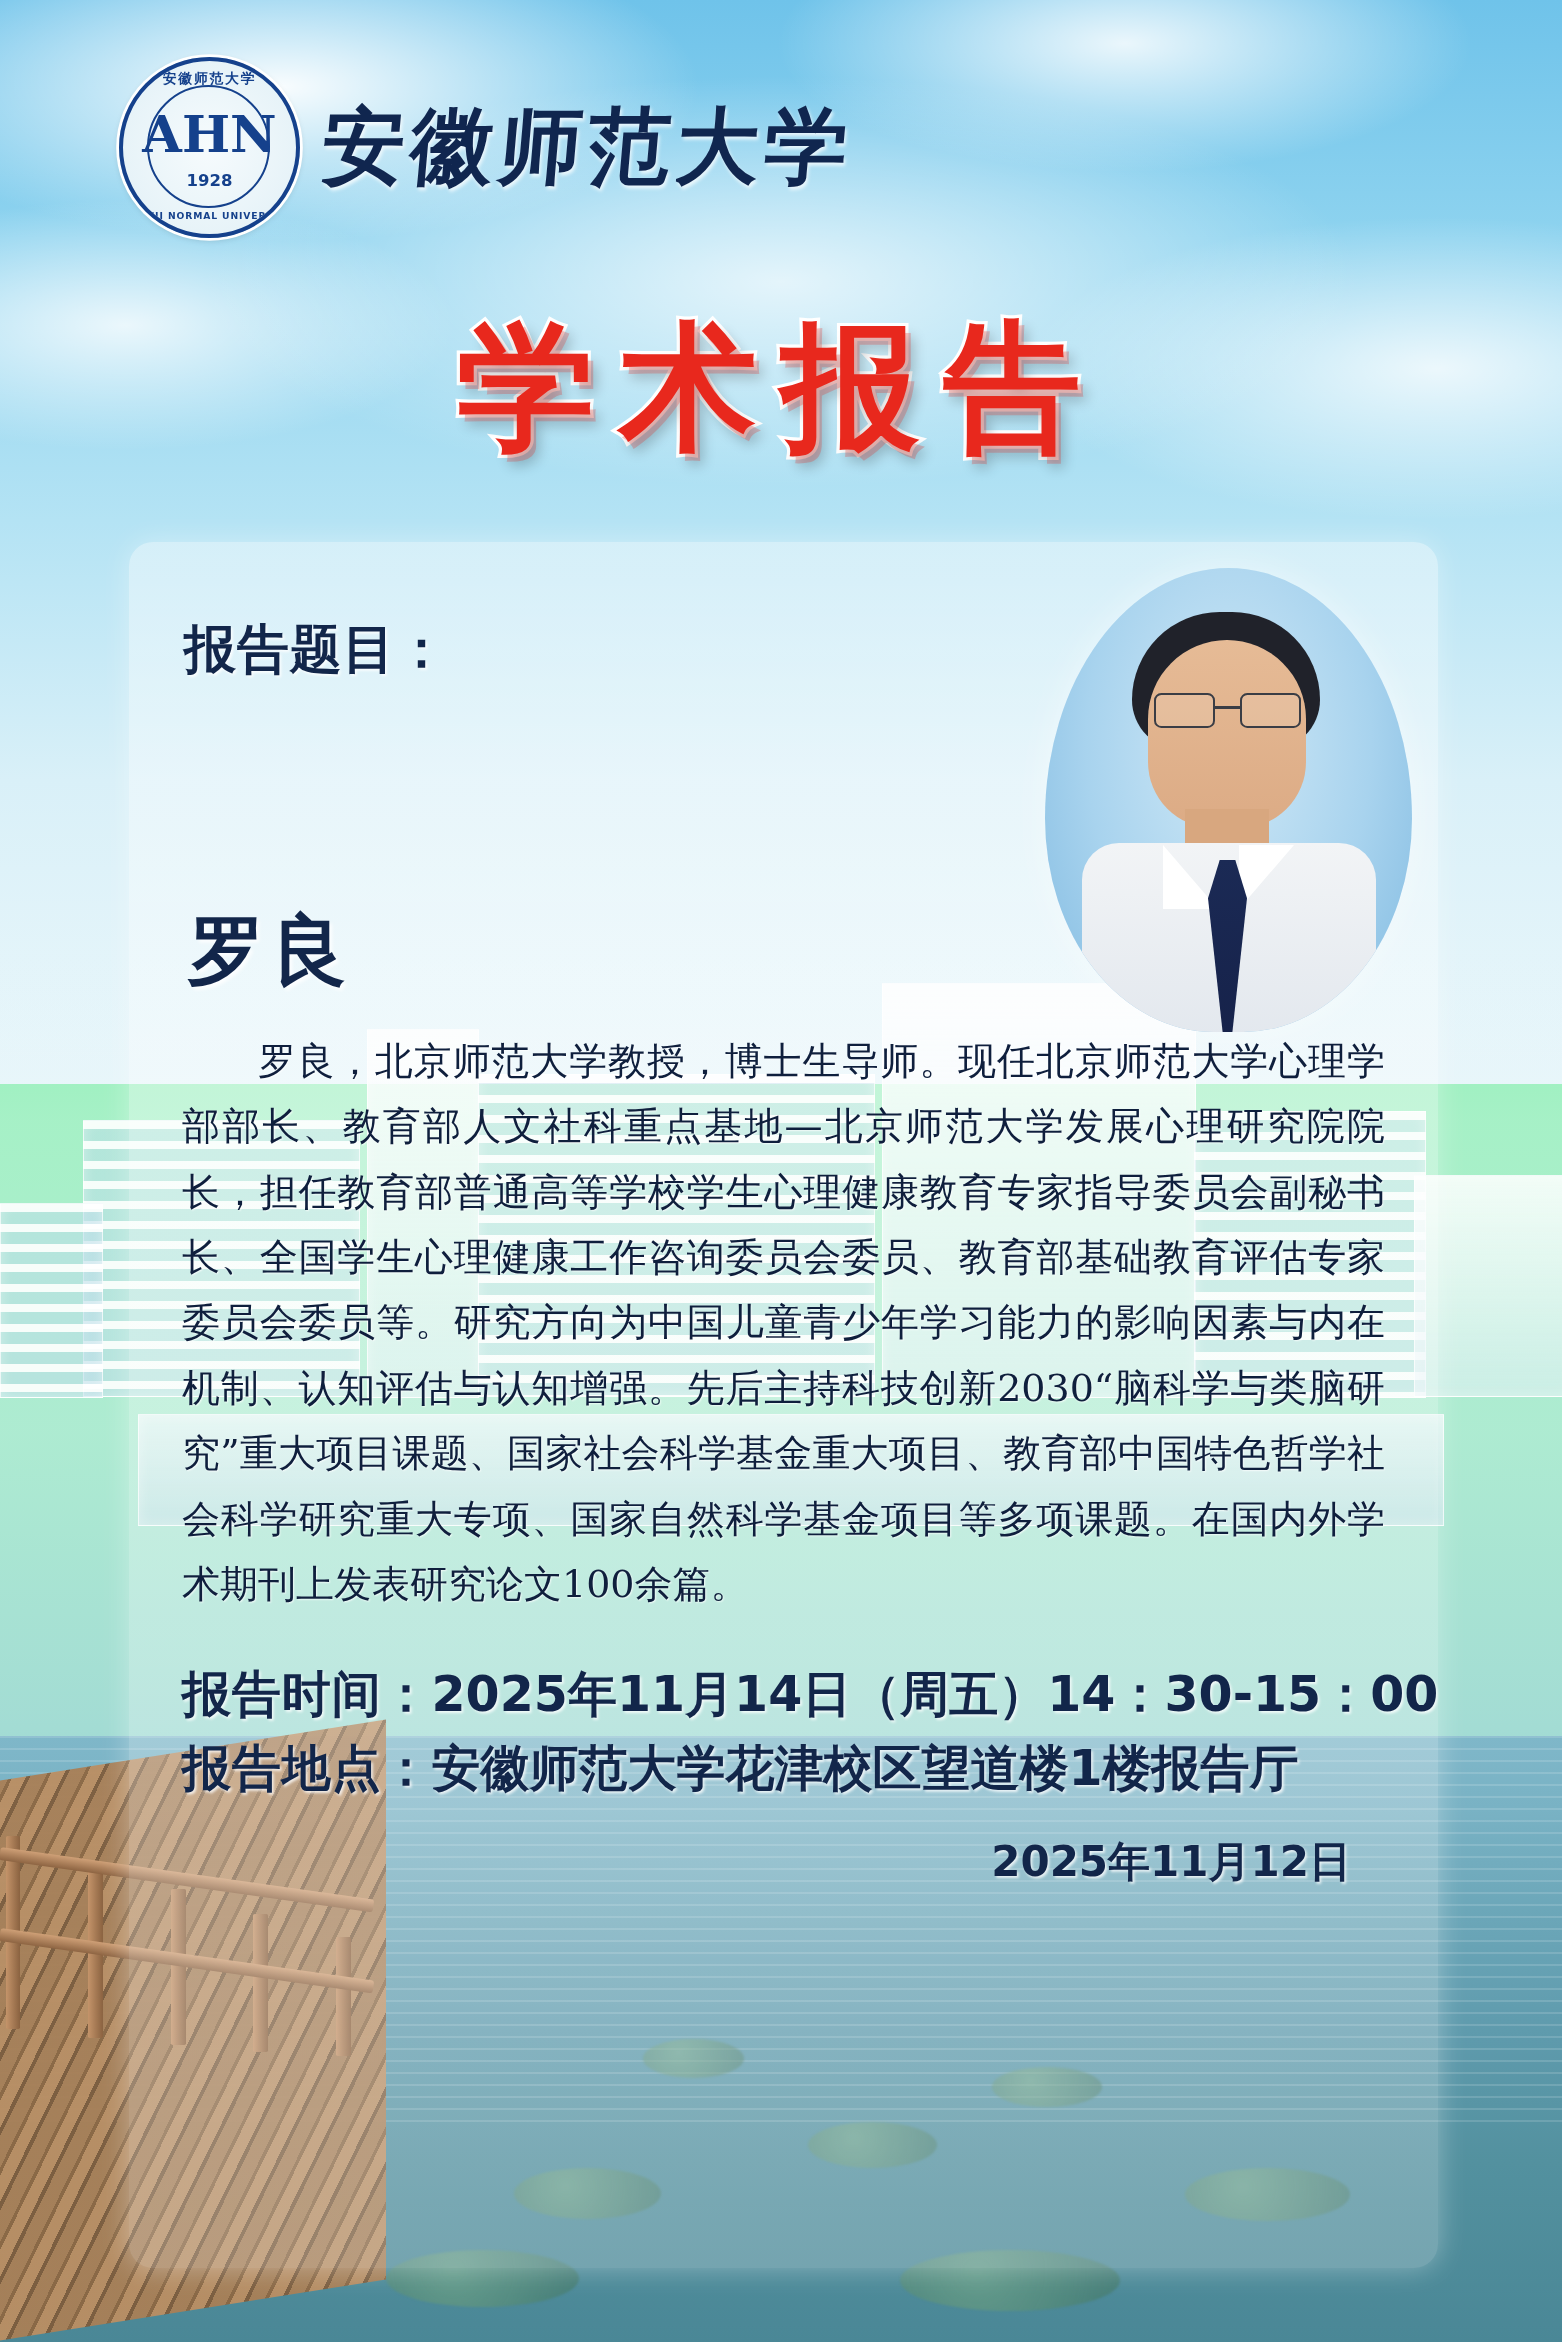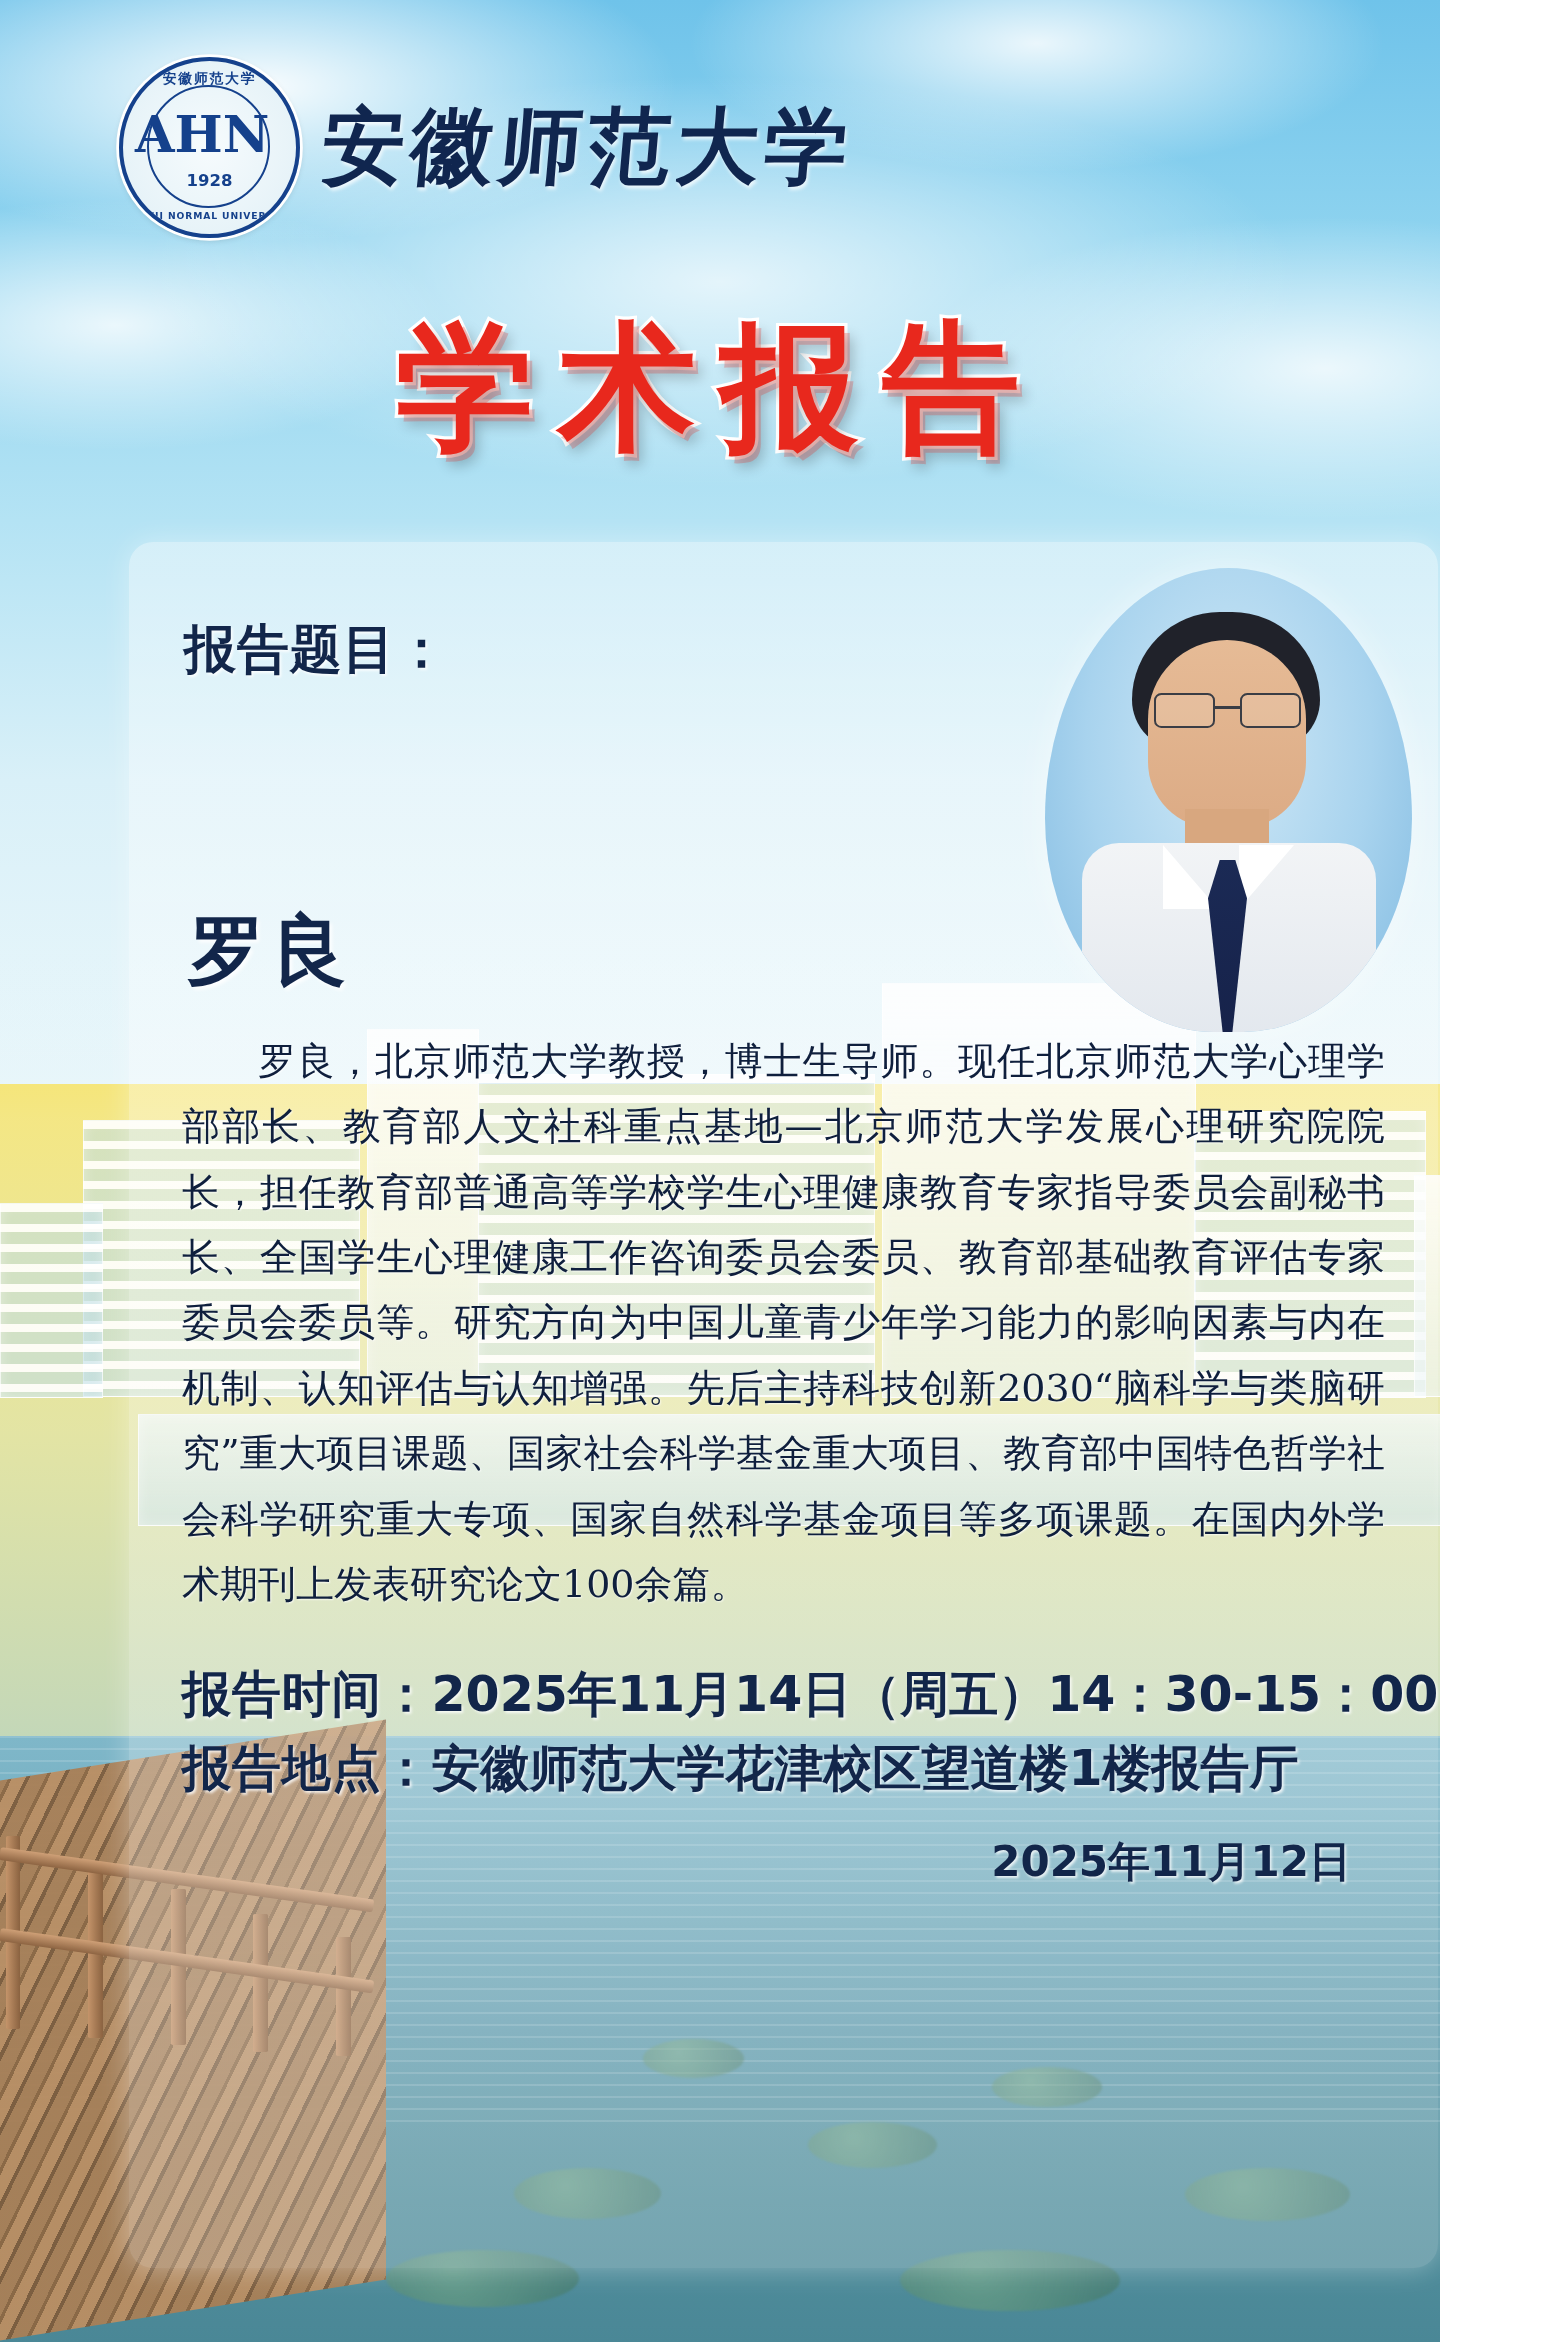--- a/index.html
+++ b/index.html
@@ -13,10 +13,10 @@
 
   .poster {
     position: relative;
-    width: 1440px;
+    width: 1562px;
     height: 2343px;
     overflow: hidden;
-    background: #fde047;
+    background: #86efac;
   }
 
   

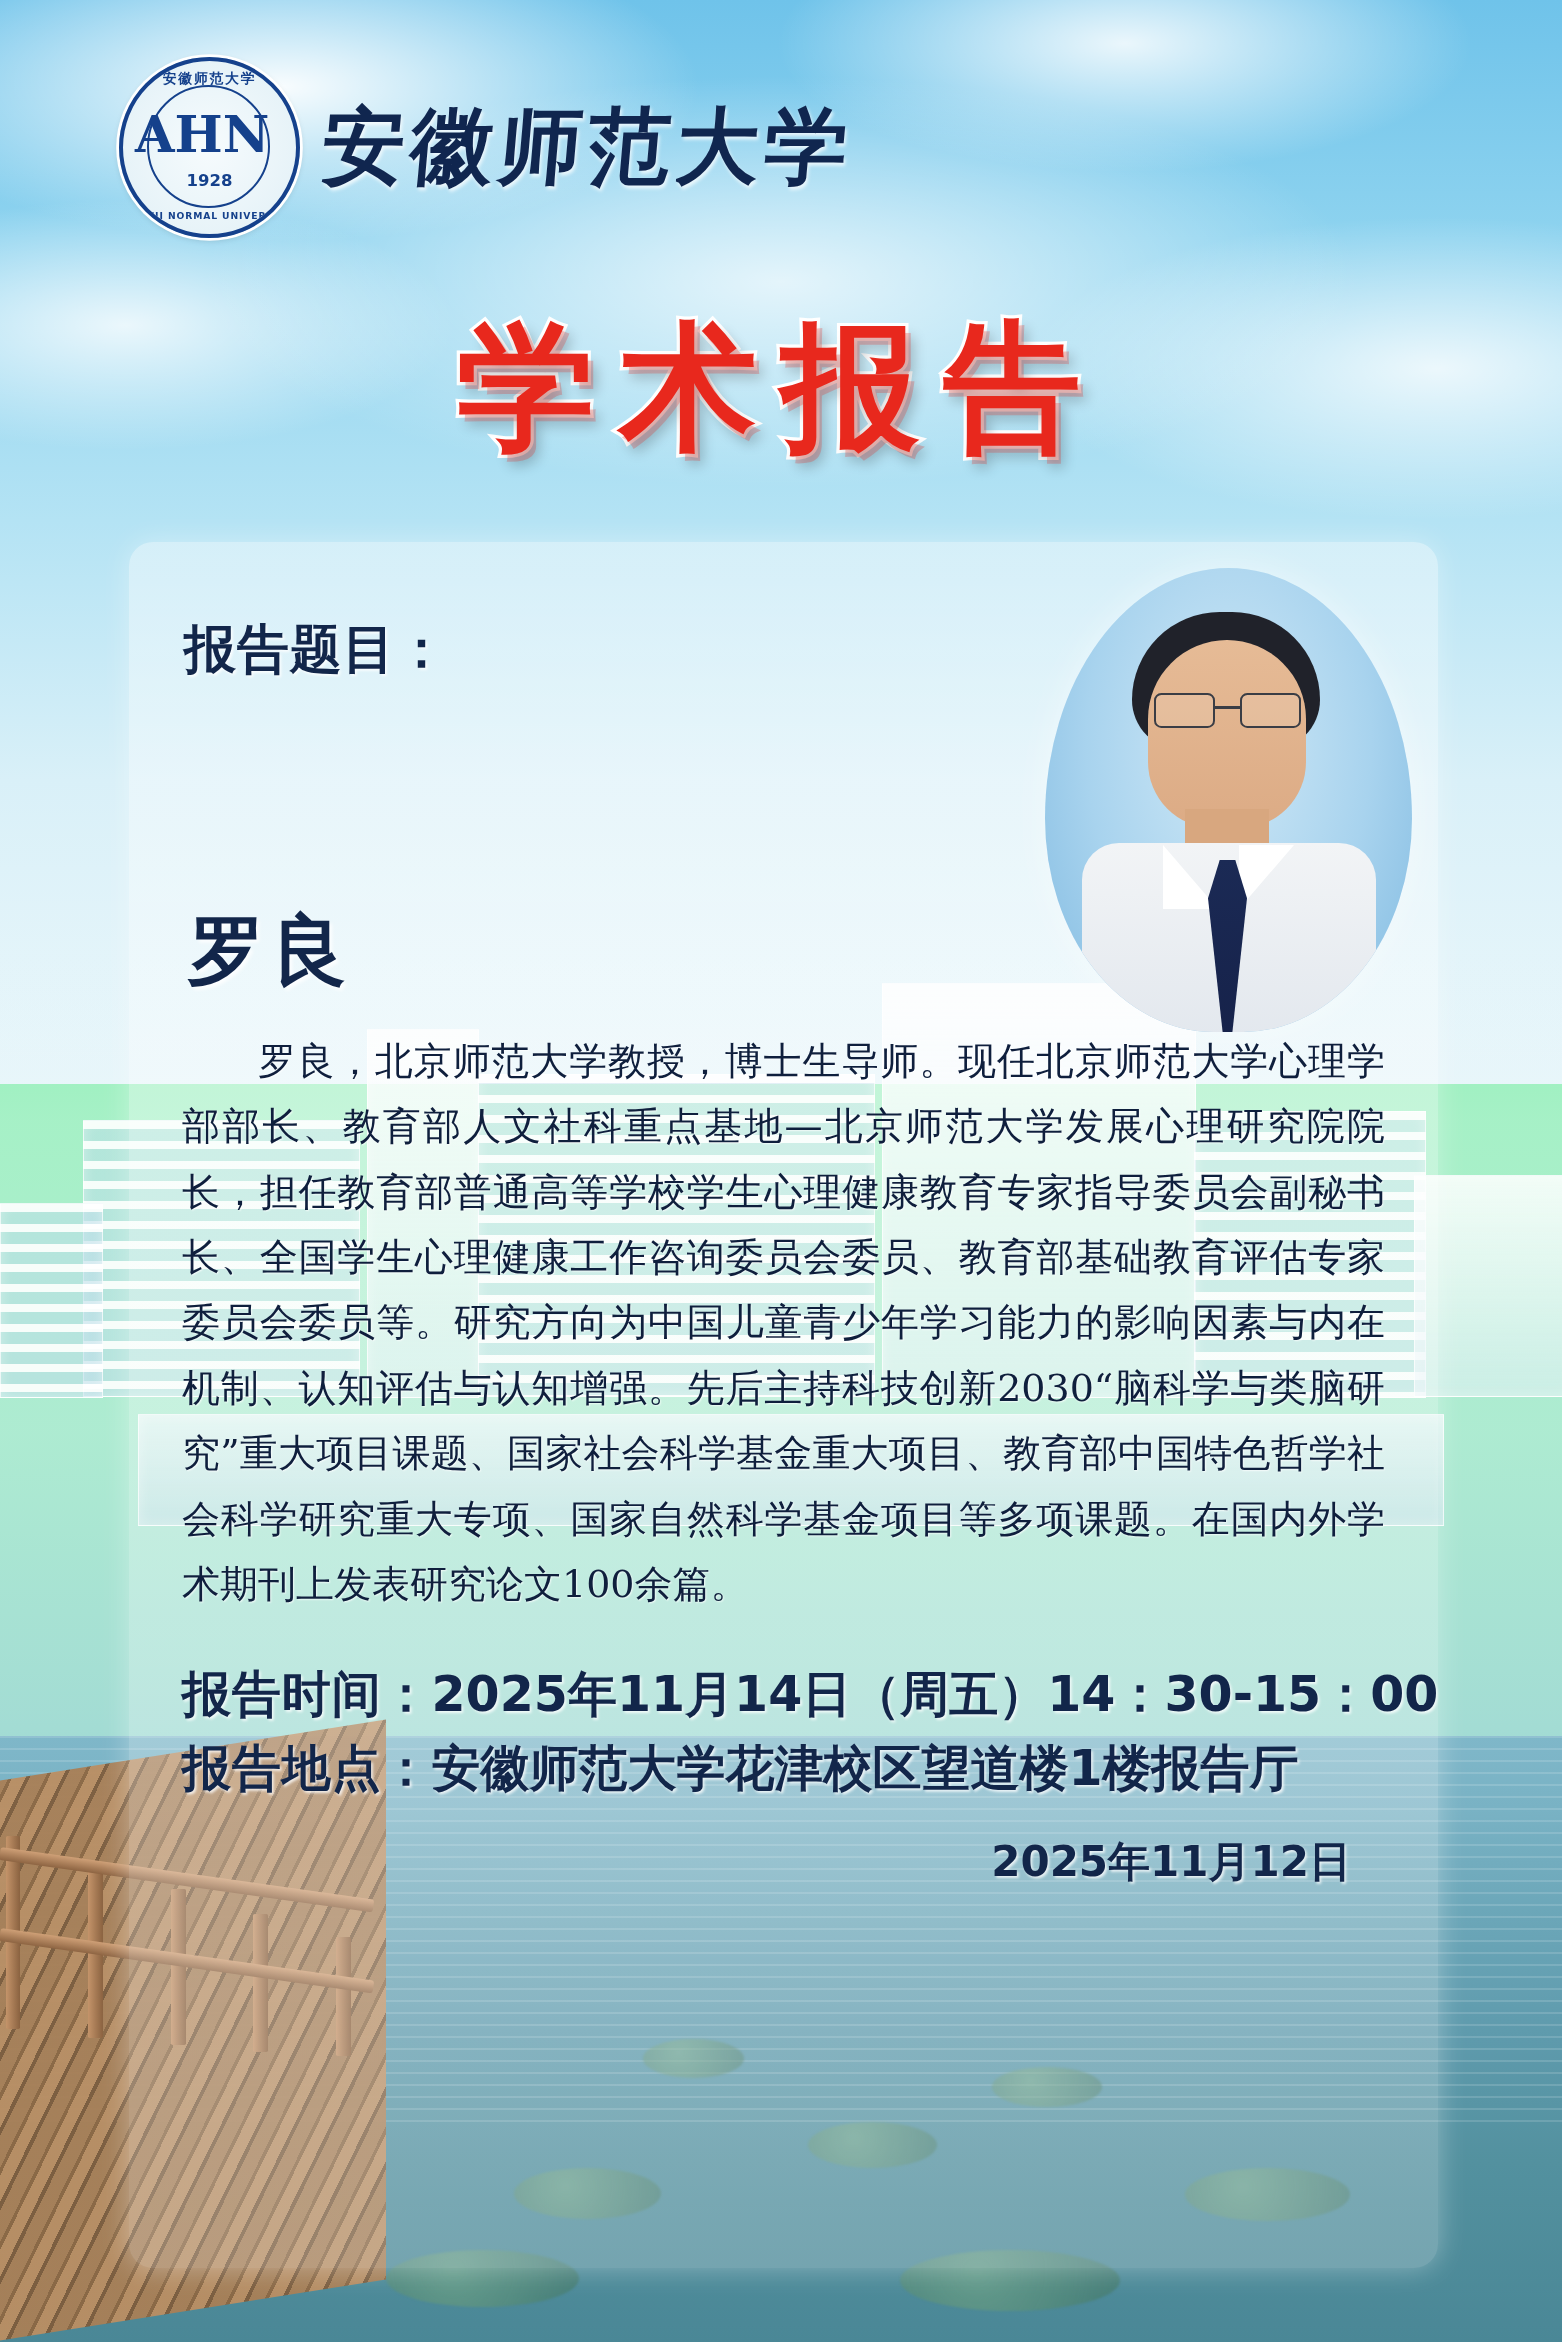--- a/index.html
+++ b/index.html
@@ -167,8 +167,9 @@
   }
   .seal .monogram {
     position: absolute;
-    left: 12px; right: 0;
+    left: 0; right: 0;
     top: 48px;
+    text-align: center;
     color: #15418c;
     font-size: 51px;
     font-weight: bold;

